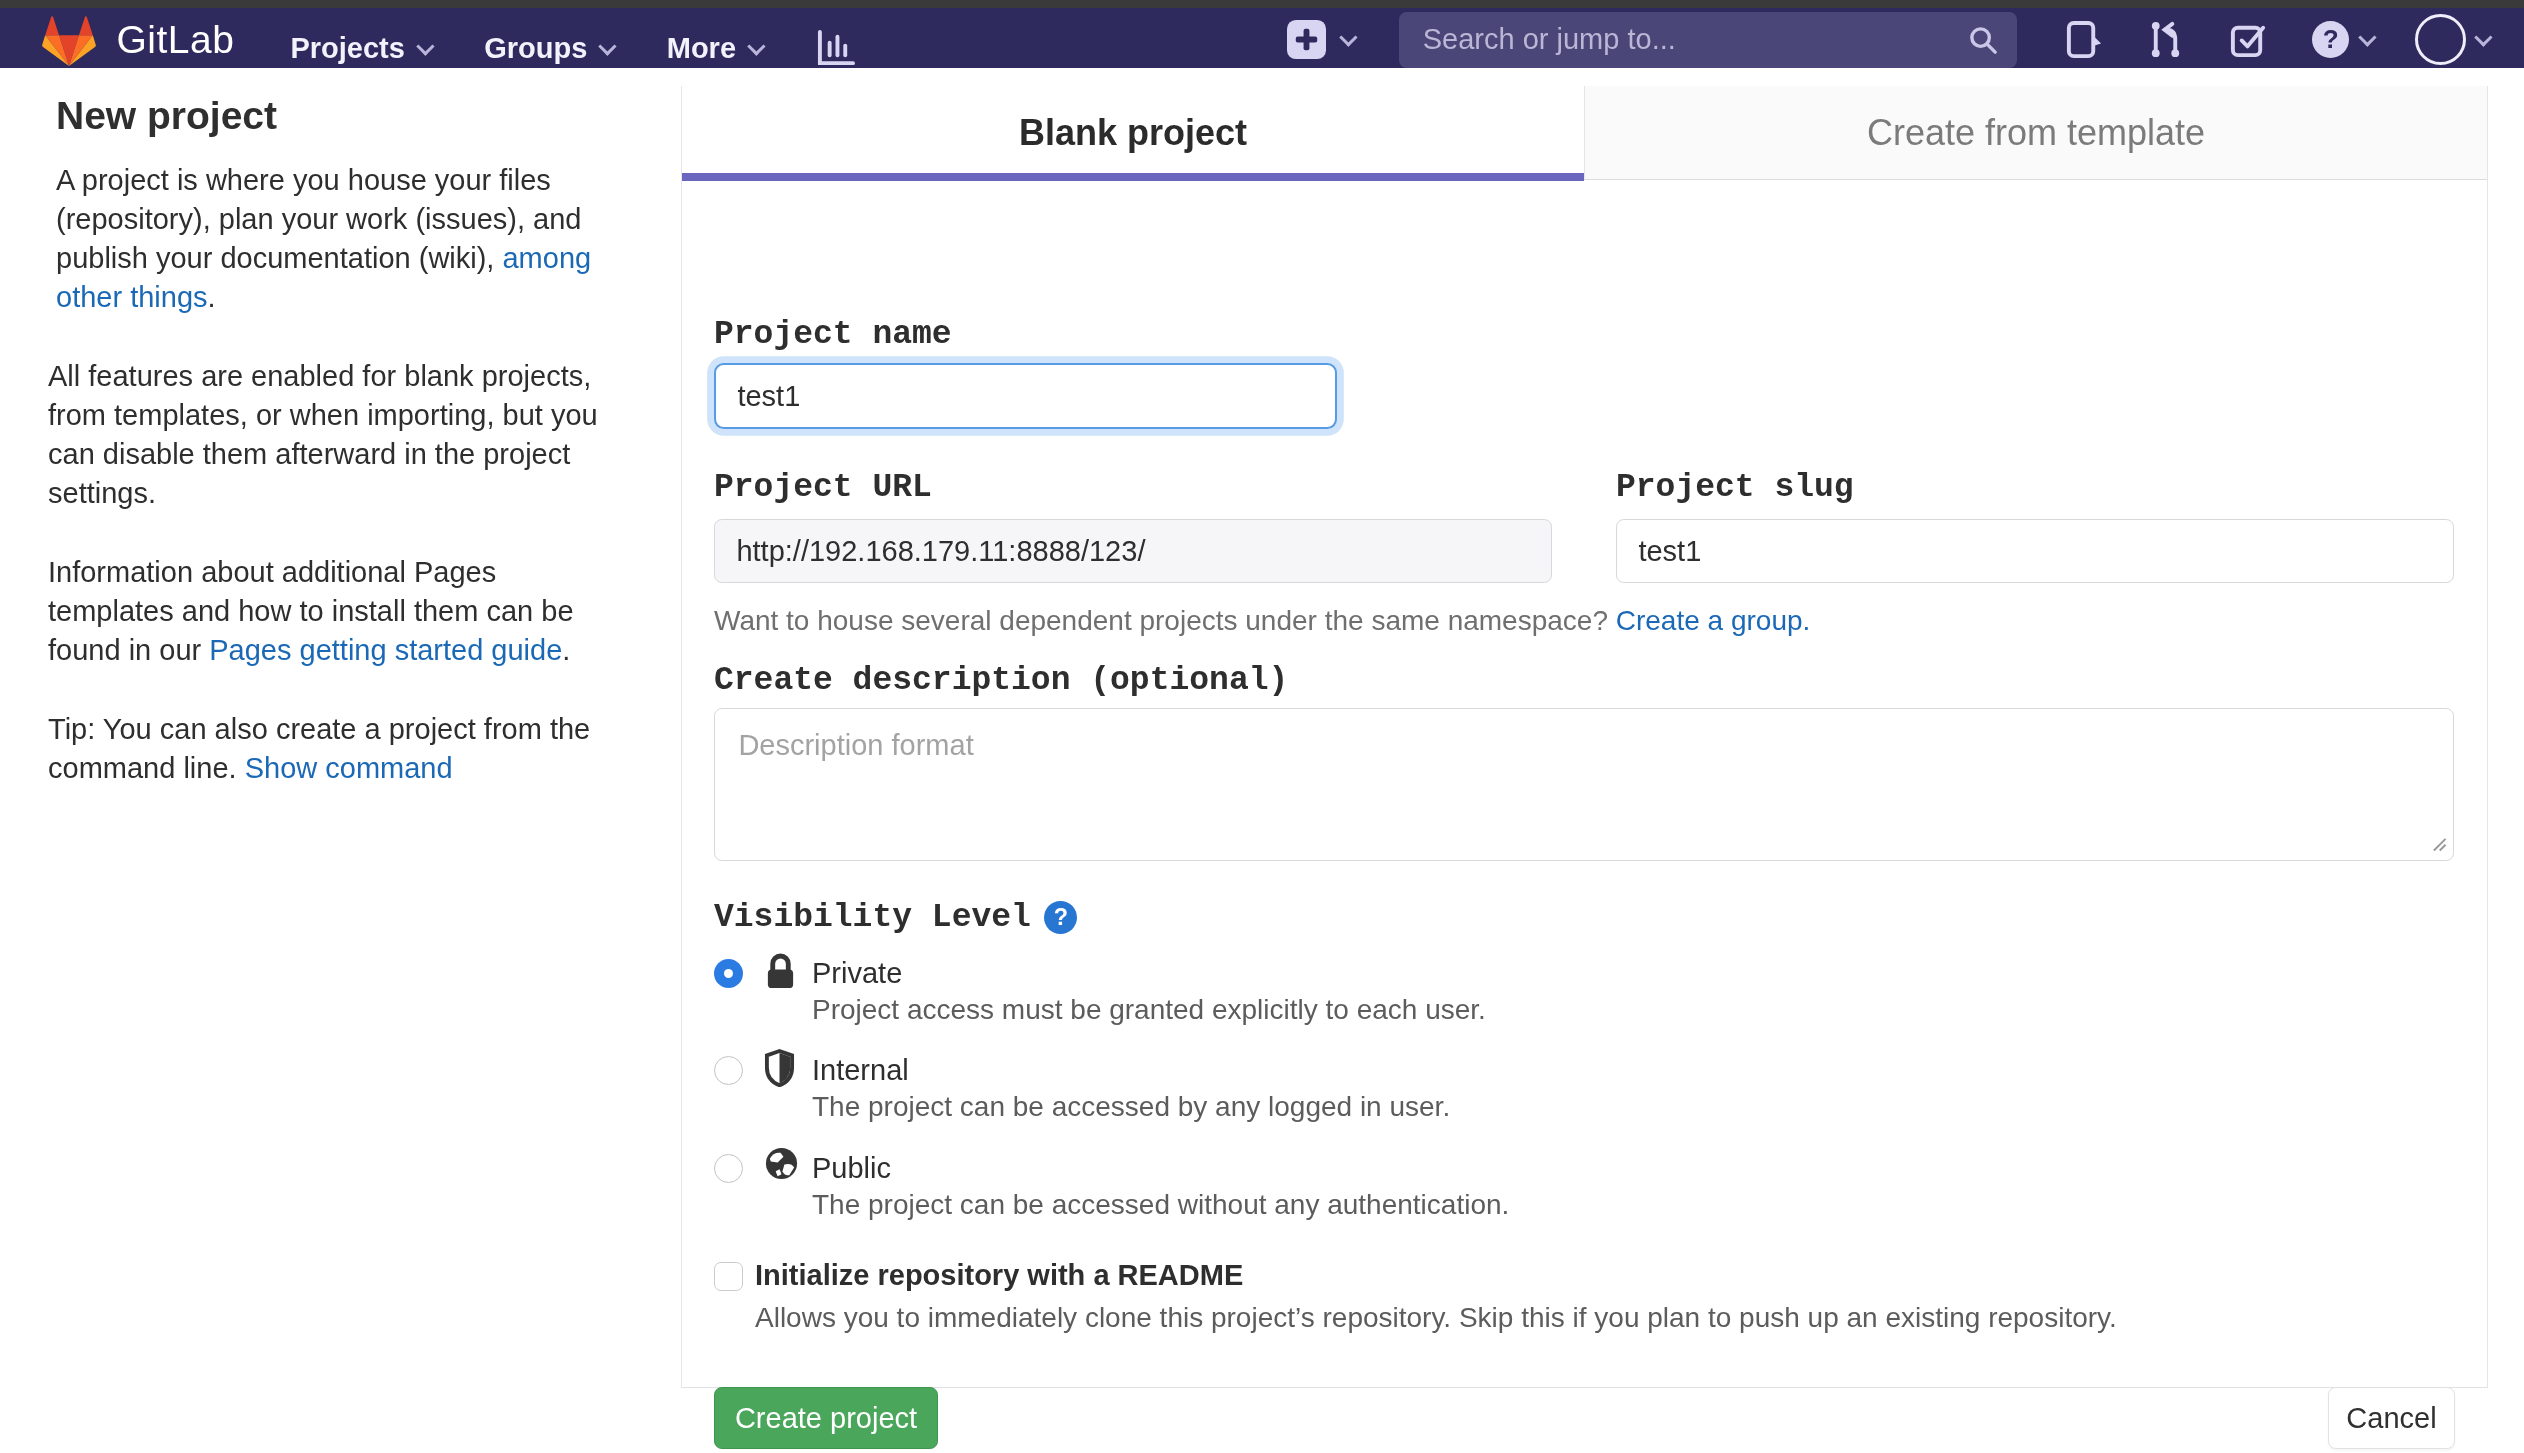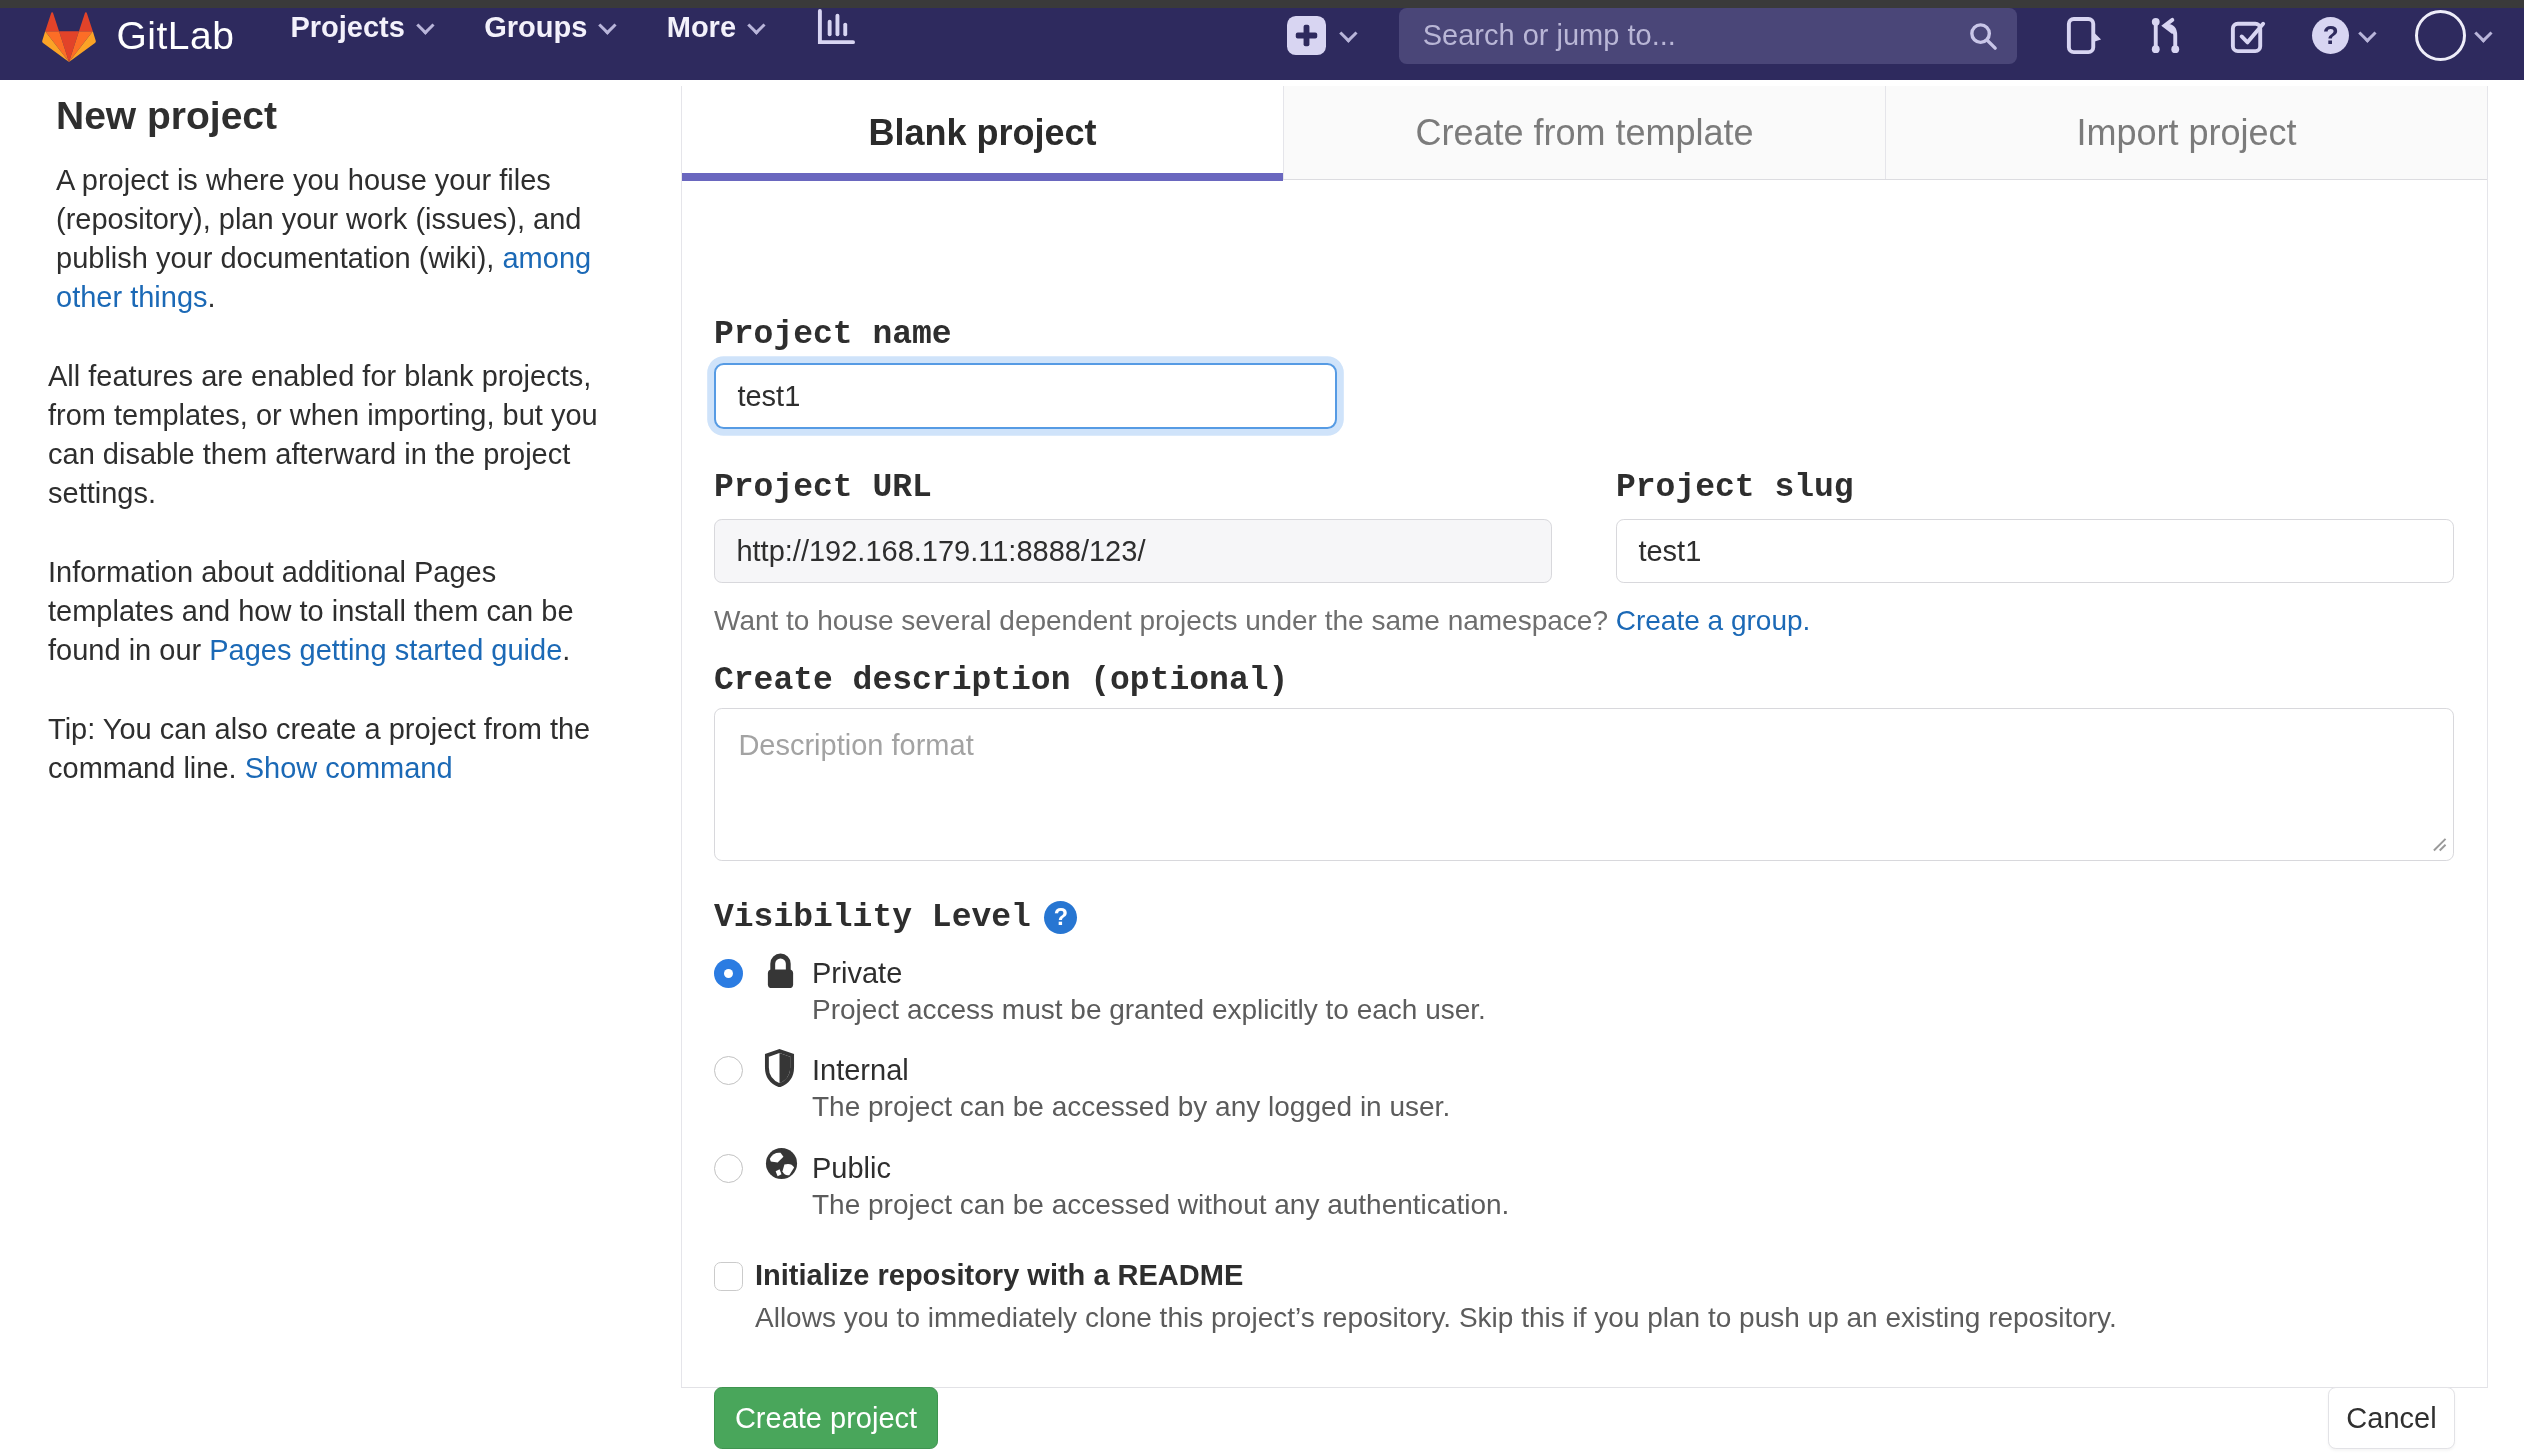--- a/index.html
+++ b/index.html
@@ -10,8 +10,8 @@
   .top-strip { position:absolute; left:0; top:0; width:2525px; height:7.8px; background:#3a3a3a; }
 
   
-  .navbar { position:absolute; left:0; top:7.8px; width:2525px; height:72px; background:#2e2a5e;
-    display:flex; align-items:flex-start; padding:0 37px 0 39px; }
+  .navbar { position:absolute; left:0; top:7.8px; width:2525px; height:60px; background:#2e2a5e;
+    display:flex; align-items:flex-end; padding:0 37px 0 39px; }
   .logo { display:flex; align-items:center; gap:17.5px; cursor:pointer; }
   .wordmark { color:#ffffff; font-size:39px; font-weight:500; letter-spacing:0.5px; }
   .nav-links { display:flex; align-items:center; margin-left:56px; gap:55px; }

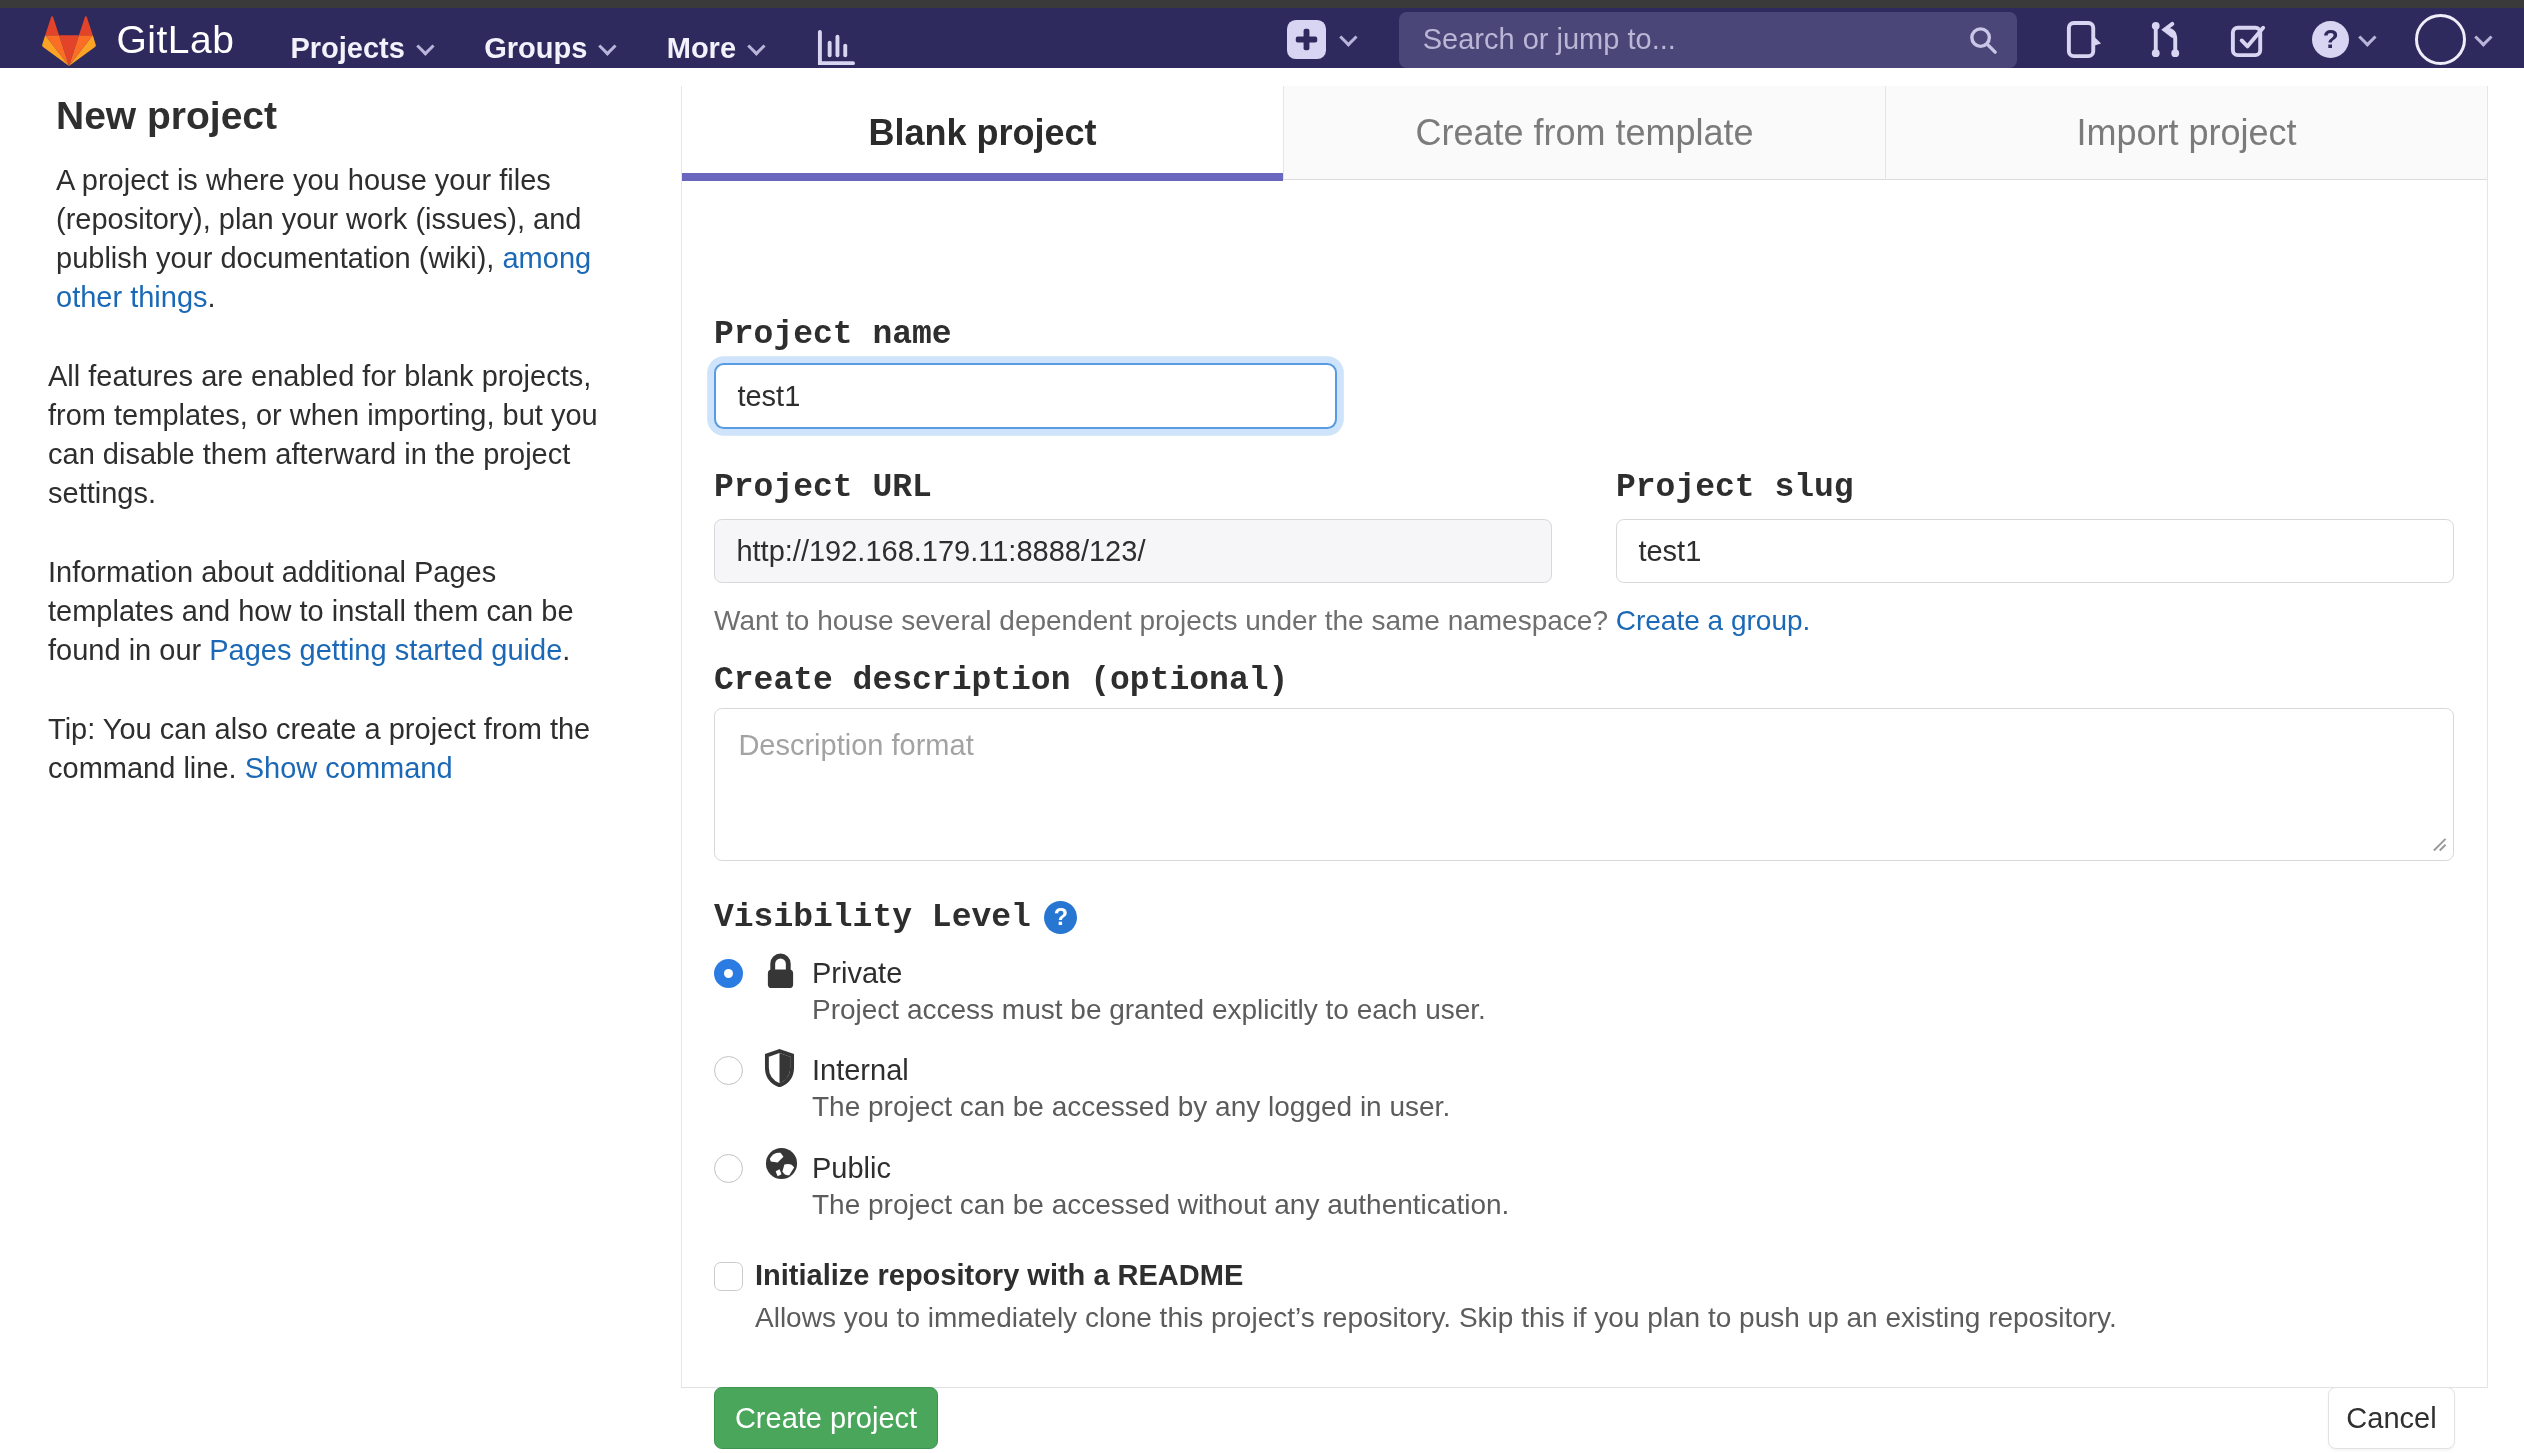--- a/index.html
+++ b/index.html
@@ -200,9 +200,6 @@
     <div class="tab">
         <span>Create from template</span>
       </div>
-    <div class="tab">
-        <span>Import project</span>
-      </div>
   </div>
 
   <div class="form">

